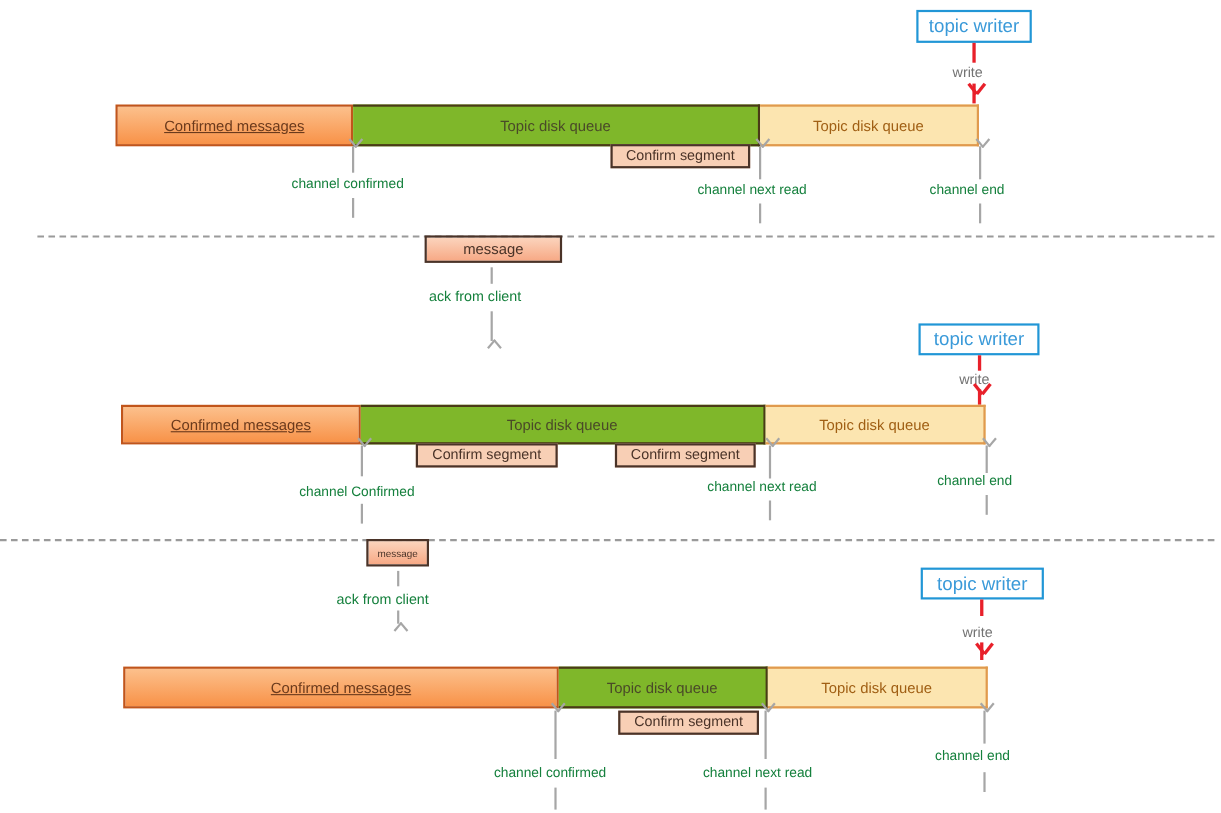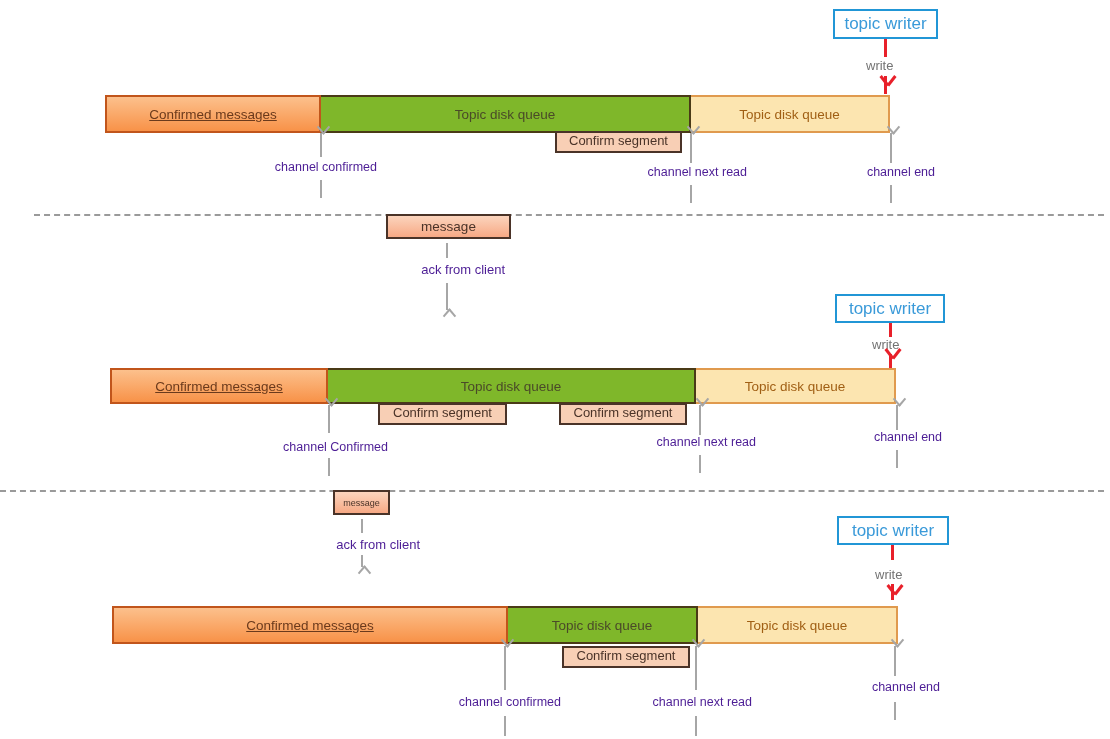--- a/index.html
+++ b/index.html
@@ -150,9 +150,9 @@
   .g-down::after  { left: 2px;  transform: rotate(50deg); transform-origin: left center; }
   .g-label {
     position: absolute;
-    color: #4c1d95;
-    white-space: nowrap;
-    text-align: right;
+    color: #15803d;
+    white-space: nowrap;
+    text-align: left;
   }
 </style>
 </head>

